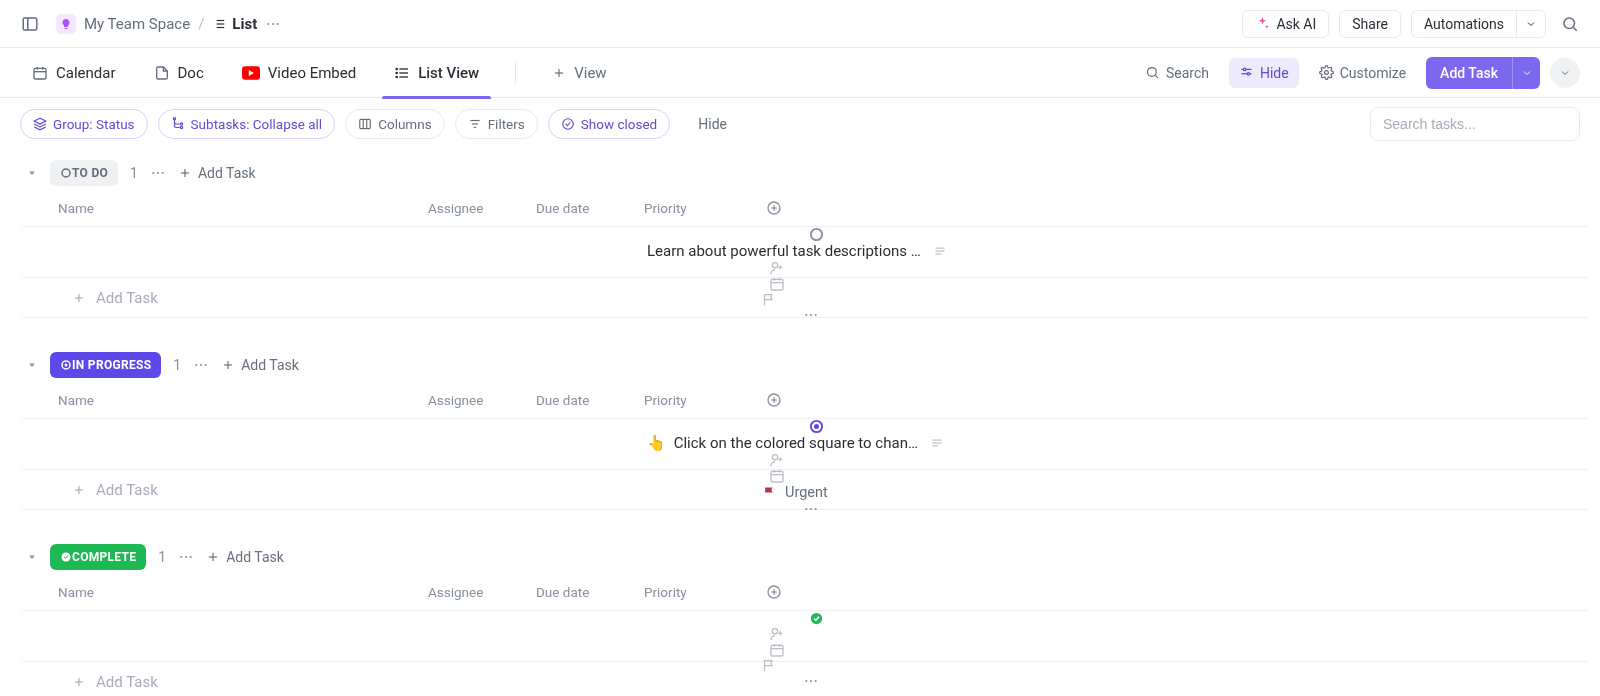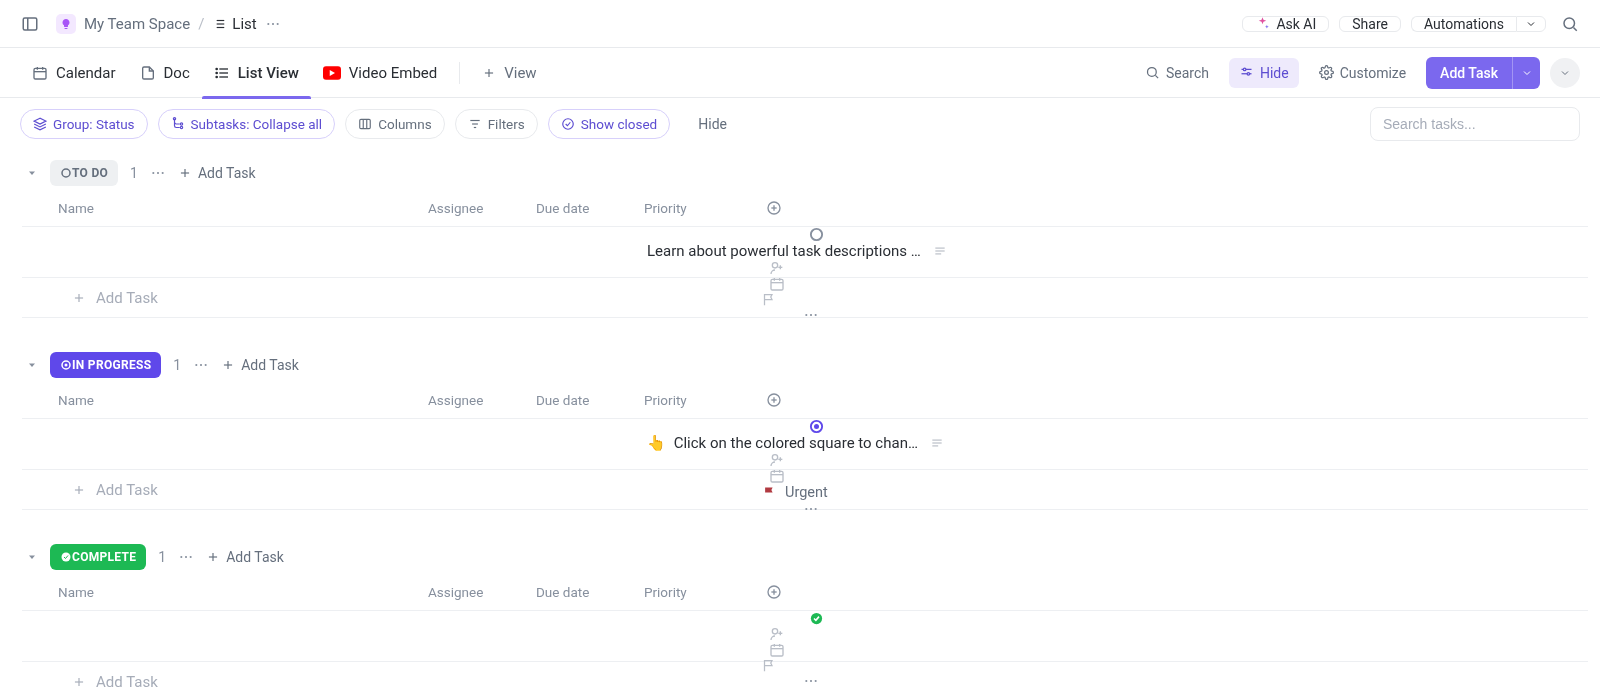--- a/index.html
+++ b/index.html
@@ -13,7 +13,7 @@
   .space-badge { width: 20px; height: 20px; border-radius: 5px; background: #f3e8ff; display: flex; align-items: center; justify-content: center; }
   .breadcrumb { display: flex; align-items: center; gap: 8px; color: #656f7d; font-size: 15px; }
   .breadcrumb .slash { color: #b9bec7; }
-  .breadcrumb-current { display: inline-flex; align-items: center; gap: 6px; color: #2a2e34; font-weight: 400; }
+  .breadcrumb-current { display: inline-flex; align-items: center; gap: 6px; color: #2a2e34; font-weight: 700; }
   .topbar-right { margin-left: auto; display: flex; align-items: center; gap: 10px; }
   .btn-outline { display: inline-flex; align-items: center; gap: 6px; height: 16px; padding: 0 12px; border: 1px solid #e8eaed; border-radius: 6px; background: #fff; cursor: pointer; color: #2a2e34; font-size: 14px; }
   .btn-group { display: flex; }

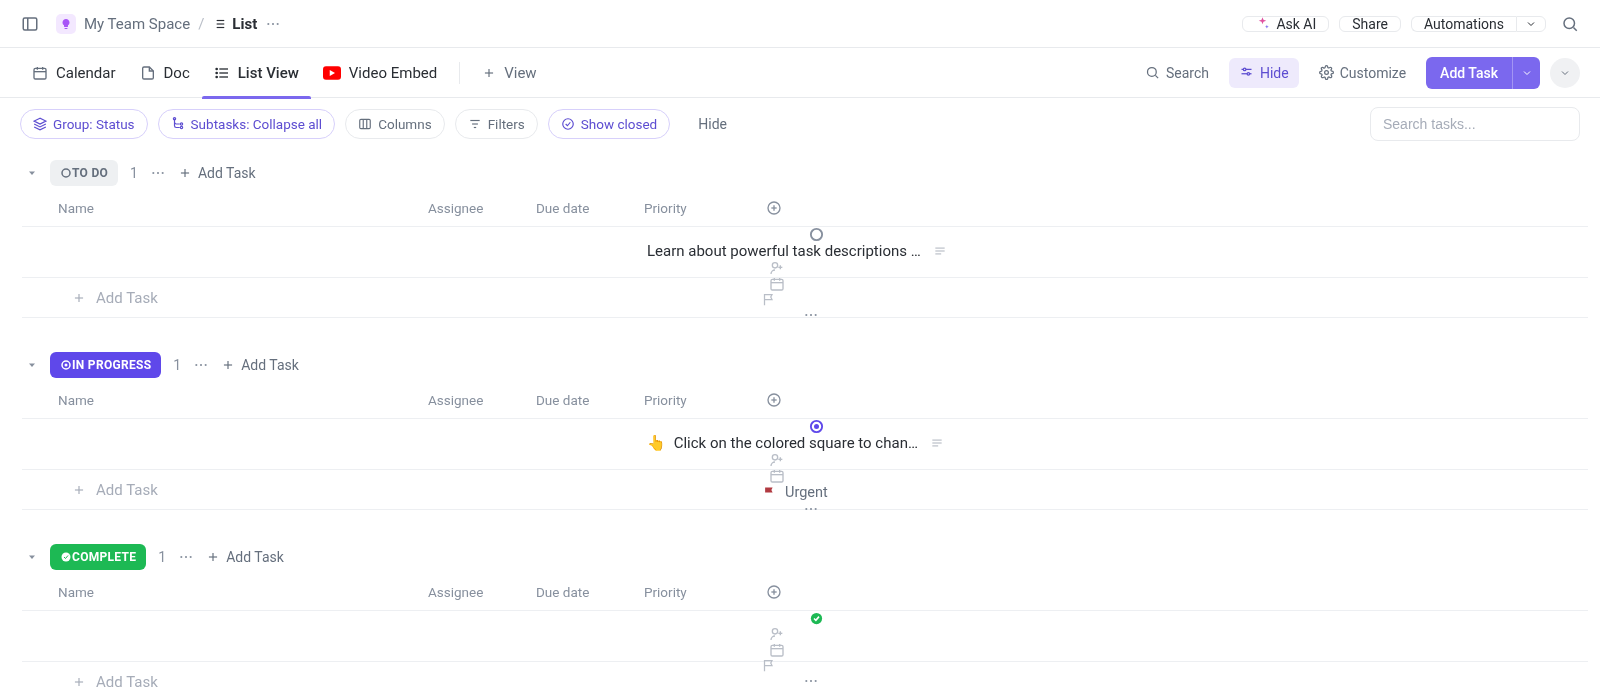--- a/index.html
+++ b/index.html
@@ -15,7 +15,7 @@
   .breadcrumb .slash { color: #b9bec7; }
   .breadcrumb-current { display: inline-flex; align-items: center; gap: 6px; color: #2a2e34; font-weight: 700; }
   .topbar-right { margin-left: auto; display: flex; align-items: center; gap: 10px; }
-  .btn-outline { display: inline-flex; align-items: center; gap: 6px; height: 16px; padding: 0 12px; border: 1px solid #e8eaed; border-radius: 6px; background: #fff; cursor: pointer; color: #2a2e34; font-size: 14px; }
+  .btn-outline { display: inline-flex; align-items: center; gap: 6px; height: 28px; padding: 0 12px; border: 1px solid #e8eaed; border-radius: 6px; background: #fff; cursor: pointer; color: #2a2e34; font-size: 14px; }
   .btn-group { display: flex; }
   .btn-group .btn-outline:first-child { border-radius: 6px 0 0 6px; border-right: none; }
   .btn-group .btn-outline:last-child { border-radius: 0 6px 6px 0; padding: 0 8px; }

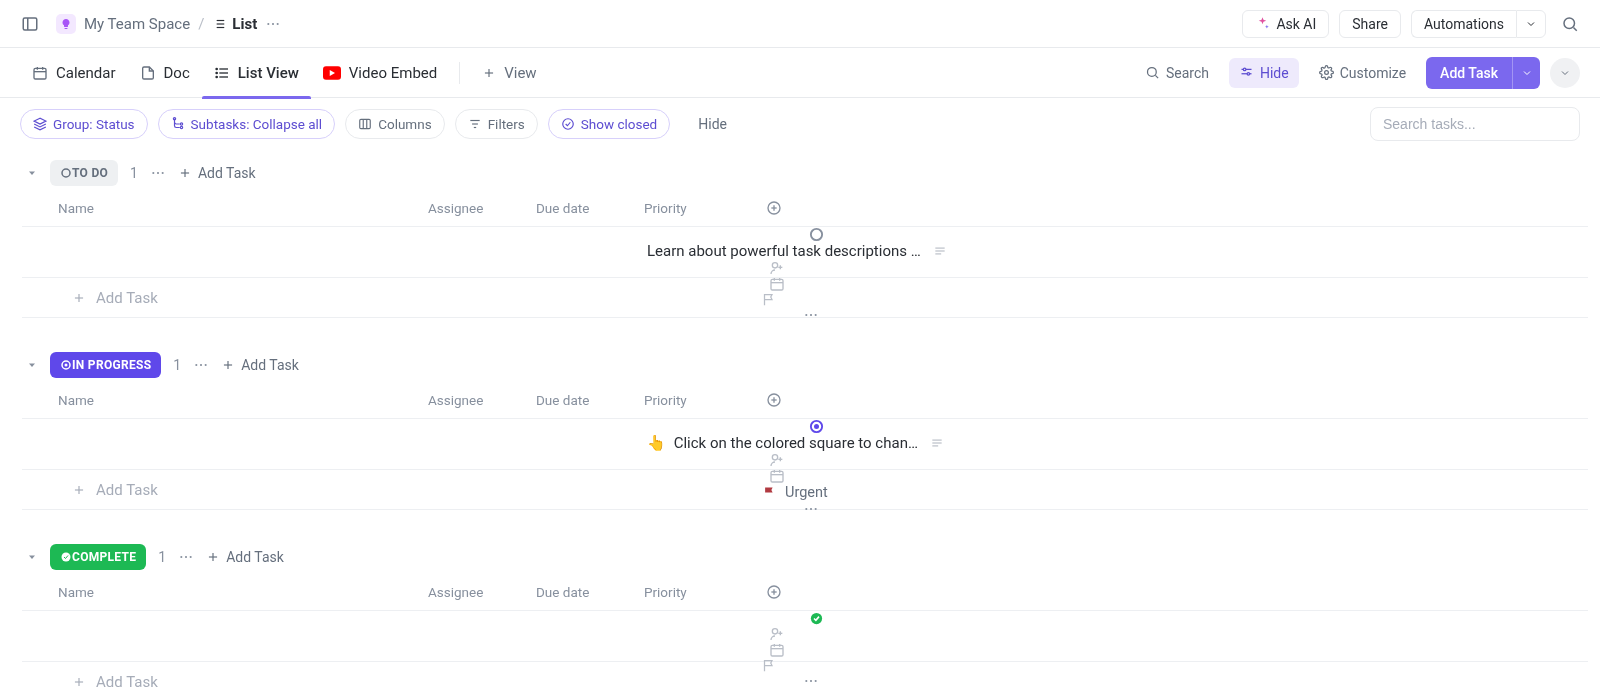--- a/index.html
+++ b/index.html
@@ -21,7 +21,7 @@
   .btn-group .btn-outline:last-child { border-radius: 0 6px 6px 0; padding: 0 8px; }
 
   
-  .viewsbar { display: flex; align-items: center; height: 50px; padding: 0 20px; border-bottom: 1px solid #e8eaed; gap: 0; }
+  .viewsbar { display: flex; align-items: center; height: 50px; padding: 0 20px; border-bottom: 1px solid #e8eaed; gap: 14px; }
   .view-tab { display: inline-flex; align-items: center; gap: 8px; padding: 0 12px; height: 50px; cursor: pointer; color: #2a2e34; font-size: 15px; position: relative; }
   .view-tab.active { color: #2a2e34; font-weight: 500; }
   .view-tab.active::after { content:""; position:absolute; left:0; right:0; bottom:-1px; height:3px; background:#7b68ee; border-radius:2px 2px 0 0; }

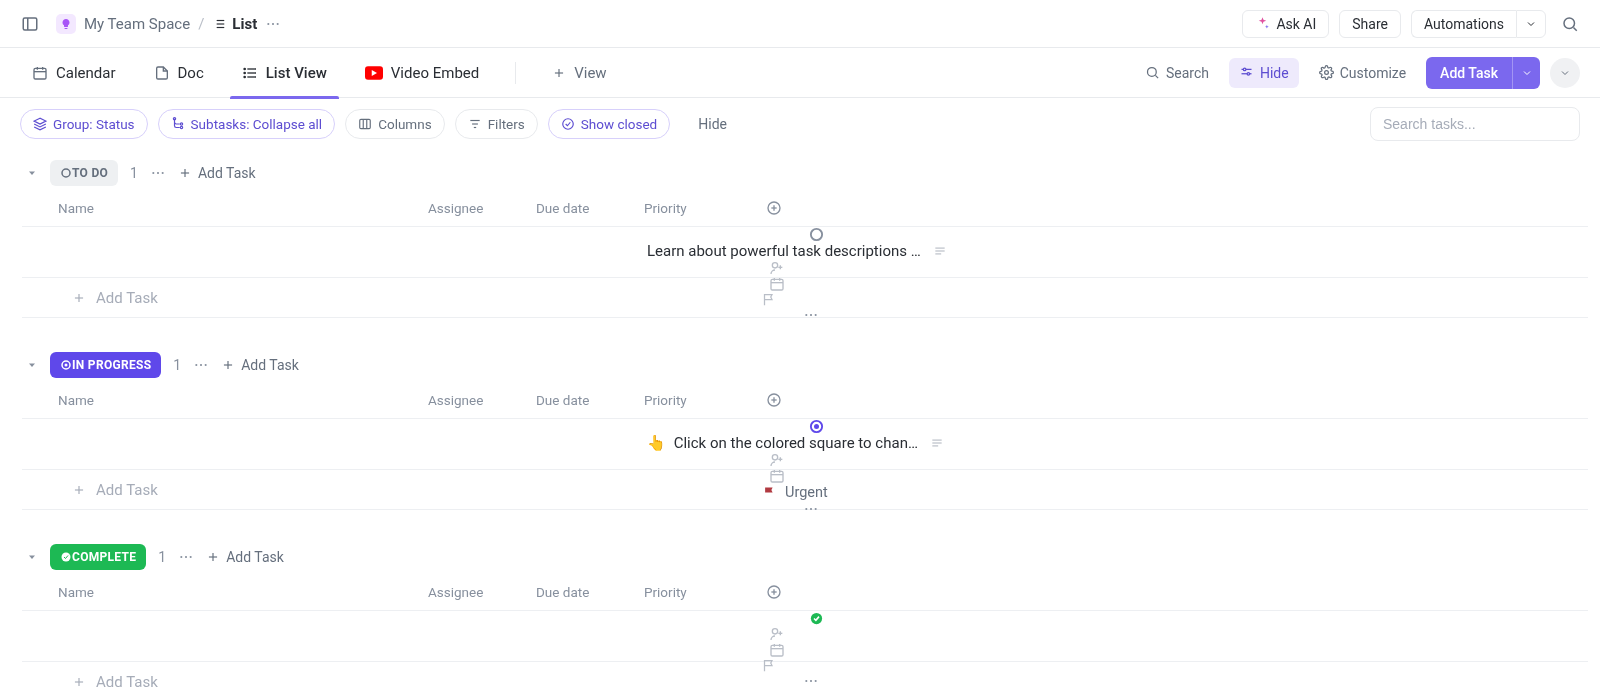--- a/index.html
+++ b/index.html
@@ -164,6 +164,13 @@
       </svg>
     <span>Doc</span>
   </div>
+  <div class="view-tab">
+    <svg width="18" height="14" viewBox="0 0 24 18">
+        <rect x="0" y="0" width="24" height="18" rx="4" fill="#ff0000"></rect>
+        <polygon points="9,5 9,13 16,9" fill="#fff"></polygon>
+      </svg>
+    <span>Video Embed</span>
+  </div>
   <div class="view-tab active">
     <svg width="16" height="16" viewBox="0 0 24 24" fill="none" stroke="#2a2e34" stroke-width="2">
         <line x1="8" y1="6" x2="21" y2="6"></line>
@@ -174,13 +181,6 @@
         <circle cx="4" cy="18" r="1" fill="#2a2e34"></circle>
       </svg>
     <span>List View</span>
-  </div>
-  <div class="view-tab">
-    <svg width="18" height="14" viewBox="0 0 24 18">
-        <rect x="0" y="0" width="24" height="18" rx="4" fill="#ff0000"></rect>
-        <polygon points="9,5 9,13 16,9" fill="#fff"></polygon>
-      </svg>
-    <span>Video Embed</span>
   </div>
   <div class="view-divider"></div>
   <div class="view-tab" style="color:#656f7d">

